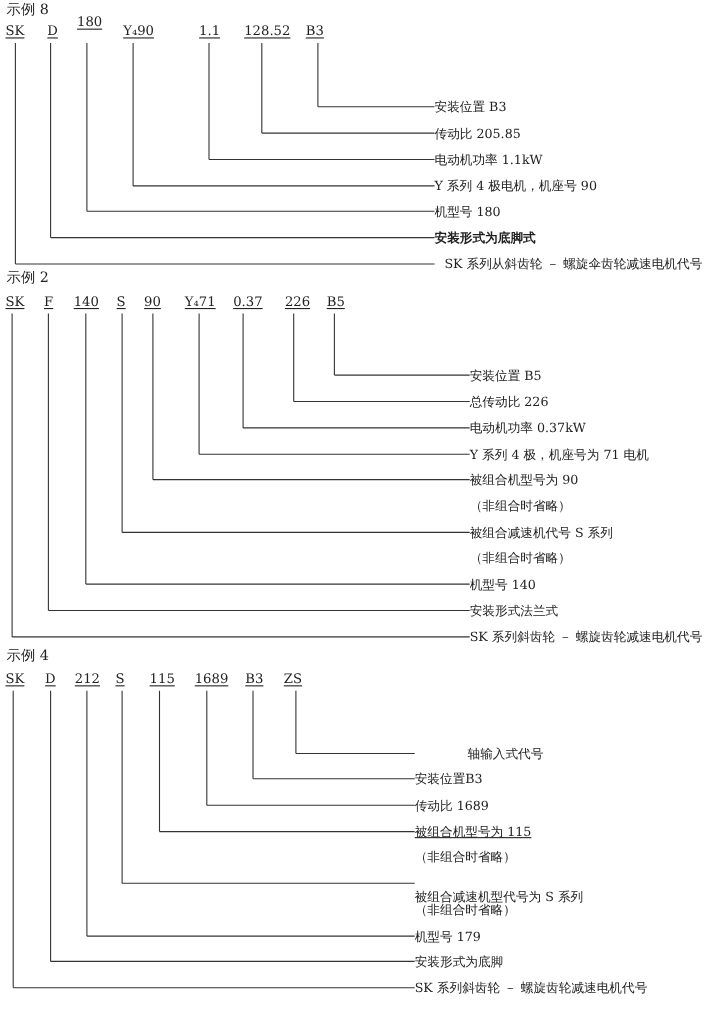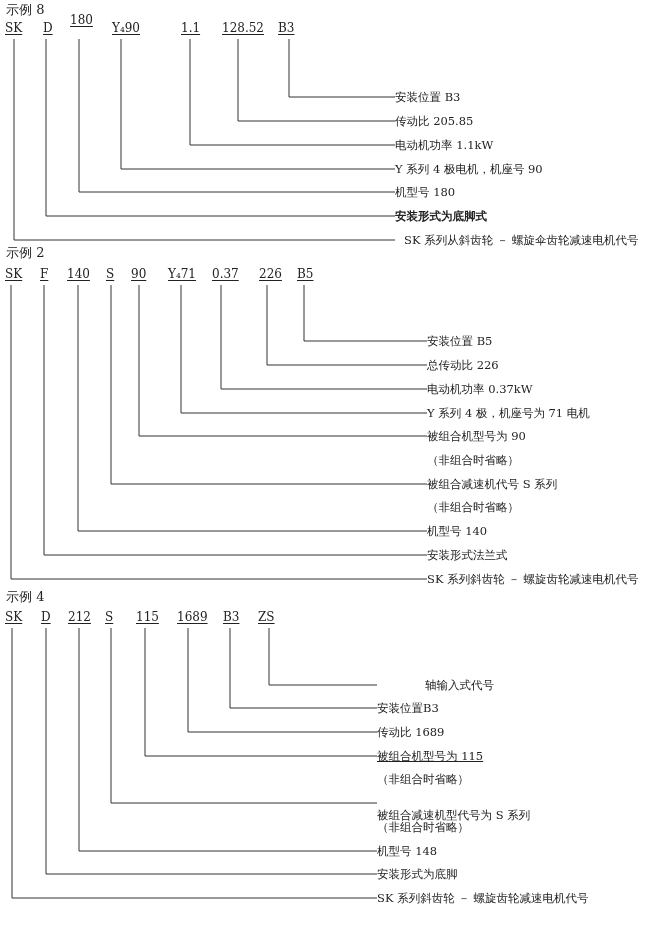--- a/index.html
+++ b/index.html
@@ -80,7 +80,7 @@
   <div class="desc" style="left:377px;top:773px;">（非组合时省略）</div>
   <div class="desc" style="left:377px;top:765px;margin-top:44px;">被组合减速机型代号为 S 系列</div>
   <div class="desc" style="left:377px;top:821px;">（非组合时省略）</div>
-  <div class="desc" style="left:377px;top:845px;">机型号 148</div>
+  <div class="desc" style="left:377px;top:845px;">机型号 179</div>
   <div class="desc" style="left:377px;top:868px;">安装形式为底脚</div>
   <div class="desc" style="left:377px;top:892px;">SK 系列斜齿轮 － 螺旋齿轮减速电机代号</div>
 </div>

